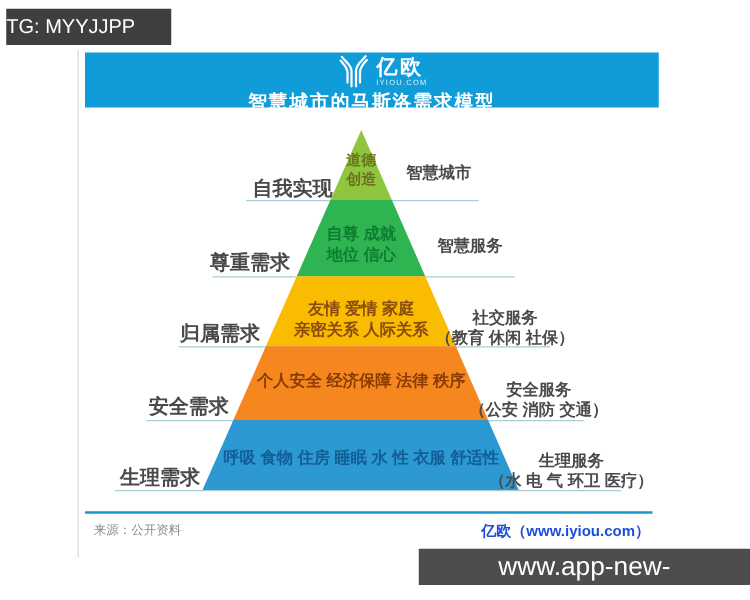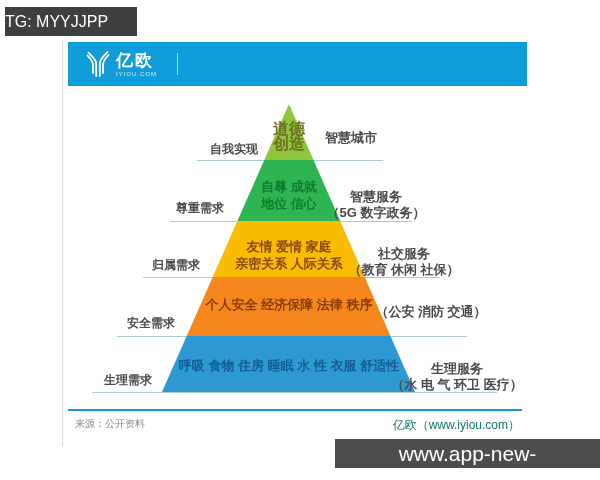--- a/index.html
+++ b/index.html
@@ -9,7 +9,7 @@
   .tg-bar{left:5px;top:7px;width:132px;height:29px;line-height:29px;
           box-sizing:border-box;color:#fff;font-size:16px;}
   .card-edge{left:62px;top:40px;width:1px;height:406px;background:#d9d9d9;}
-  .header{left:68px;top:42px;width:459px;height:44px;display:flex;align-items:center;color:#fff;}
+  .header{left:68px;top:42px;width:459px;height:44px;display:flex;align-items:center;color:#fff;flex-direction:column;}
   .logo-wrap{display:flex;align-items:center;margin-left:16px;}
   .logo-txt{display:flex;flex-direction:column;margin-left:4px;line-height:1;}
   .logo-name{font-size:17px;font-weight:bold;letter-spacing:2px;}

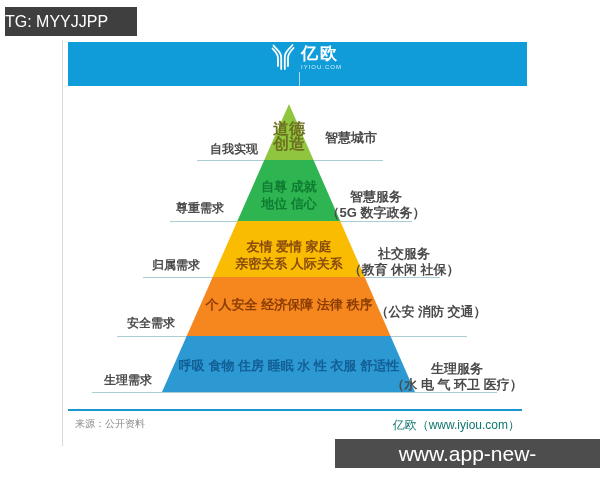--- a/index.html
+++ b/index.html
@@ -53,6 +53,7 @@
       </div>
     </div>
     <div class="hdr-divider"></div>
+    <div class="hdr-title">智慧城市的马斯洛需求模型</div>
   </div>
 
   <svg class="abs" style="left:0;top:0;" width="600" height="480" viewBox="0 0 600 480">

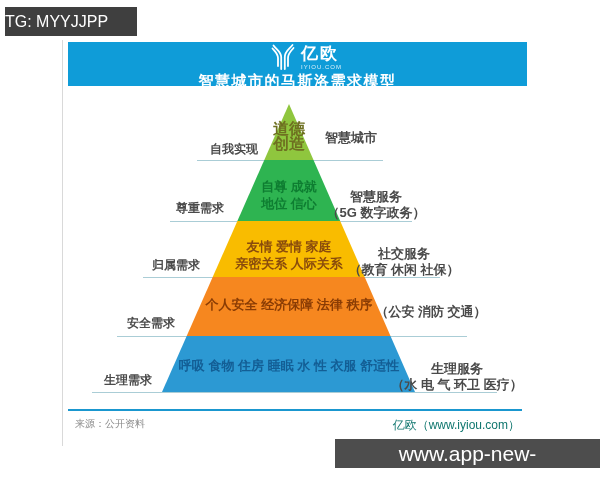--- a/index.html
+++ b/index.html
@@ -20,7 +20,7 @@
   .need-label{transform:translateX(-50%);font-size:12px;font-weight:600;color:#4a4a4a;white-space:nowrap;}
   .svc-label{transform:translateX(-50%);text-align:center;font-size:13px;font-weight:600;
              color:#4a4a4a;line-height:16px;white-space:nowrap;}
-  .l1{font-size:16px;line-height:15px;}
+  .l1{font-size:12px;line-height:15px;}
   .l2,.l3,.l4,.l5{font-size:13px;line-height:17px;}
   .footer-line{left:68px;top:409px;width:454px;height:2px;}
   .footer-src{left:75px;top:417px;font-size:10px;color:#8a8a8a;}

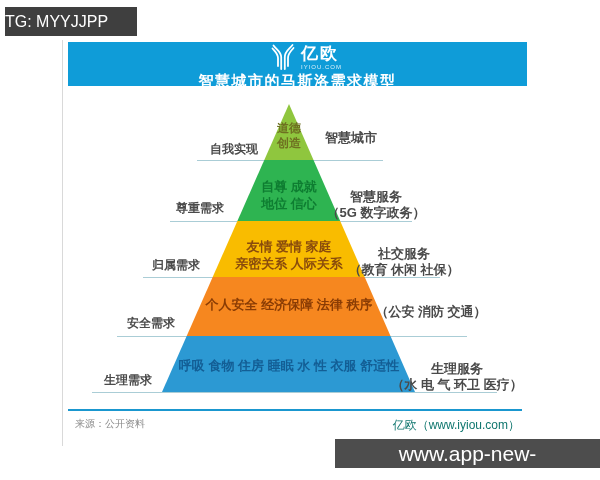--- a/index.html
+++ b/index.html
@@ -17,7 +17,7 @@
   .hdr-divider{width:1px;height:22px;background:rgba(255,255,255,.65);margin:0 16px 0 20px;}
   .hdr-title{font-size:15px;font-weight:bold;letter-spacing:1.5px;}
   .pyr-label{transform:translateX(-50%);text-align:center;font-weight:bold;white-space:nowrap;}
-  .need-label{transform:translateX(-50%);font-size:12px;font-weight:600;color:#4a4a4a;white-space:nowrap;}
+  .need-label{transform:translateX(-50%);font-size:16px;font-weight:600;color:#4a4a4a;white-space:nowrap;}
   .svc-label{transform:translateX(-50%);text-align:center;font-size:13px;font-weight:600;
              color:#4a4a4a;line-height:16px;white-space:nowrap;}
   .l1{font-size:12px;line-height:15px;}

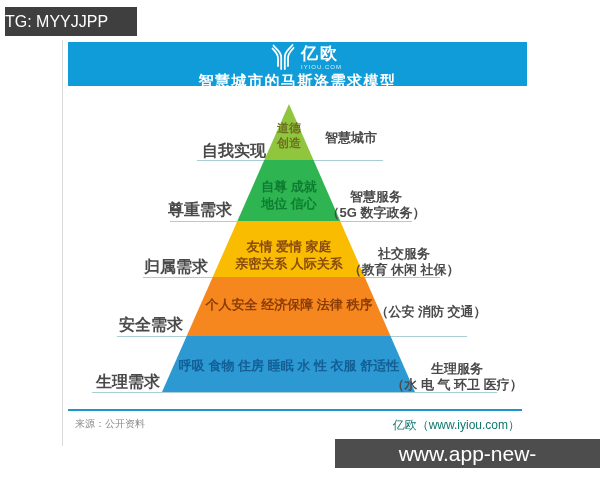--- a/index.html
+++ b/index.html
@@ -99,7 +99,6 @@
   </div>
   <div class="abs svc-label" style="left:376px;top:189px;">
     <div>智慧服务</div>
-    <div>（5G 数字政务）</div>
   </div>
   <div class="abs svc-label" style="left:404px;top:246px;">
     <div>社交服务</div>

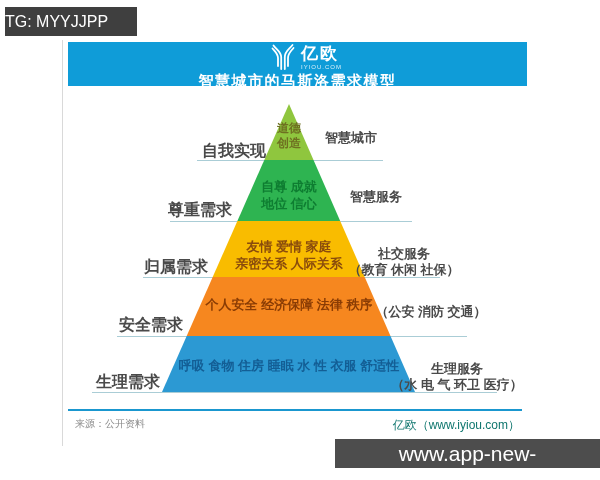--- a/index.html
+++ b/index.html
@@ -105,6 +105,7 @@
     <div>（教育 休闲 社保）</div>
   </div>
   <div class="abs svc-label" style="left:431px;top:304px;">
+    <div>安全服务</div>
     <div>（公安 消防 交通）</div>
   </div>
   <div class="abs svc-label" style="left:457px;top:361px;">

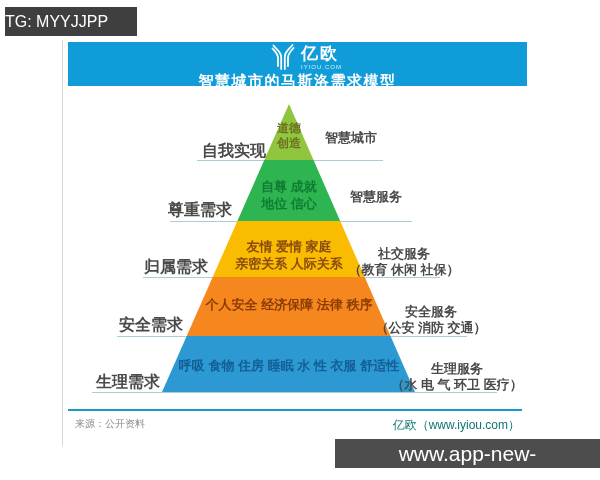--- a/index.html
+++ b/index.html
@@ -24,7 +24,7 @@
   .l2,.l3,.l4,.l5{font-size:13px;line-height:17px;}
   .footer-line{left:68px;top:409px;width:454px;height:2px;}
   .footer-src{left:75px;top:417px;font-size:10px;color:#8a8a8a;}
-  .footer-credit{right:80px;top:417px;font-size:12px;color:#0f766e;}
+  .footer-credit{right:80px;top:417px;font-size:12px;color:#1d4ed8;font-weight:bold;}
   .bottom-bar{left:335px;top:439px;width:265px;height:29px;line-height:29px;
               text-align:center;color:#fff;font-size:21px;}
 </style>

